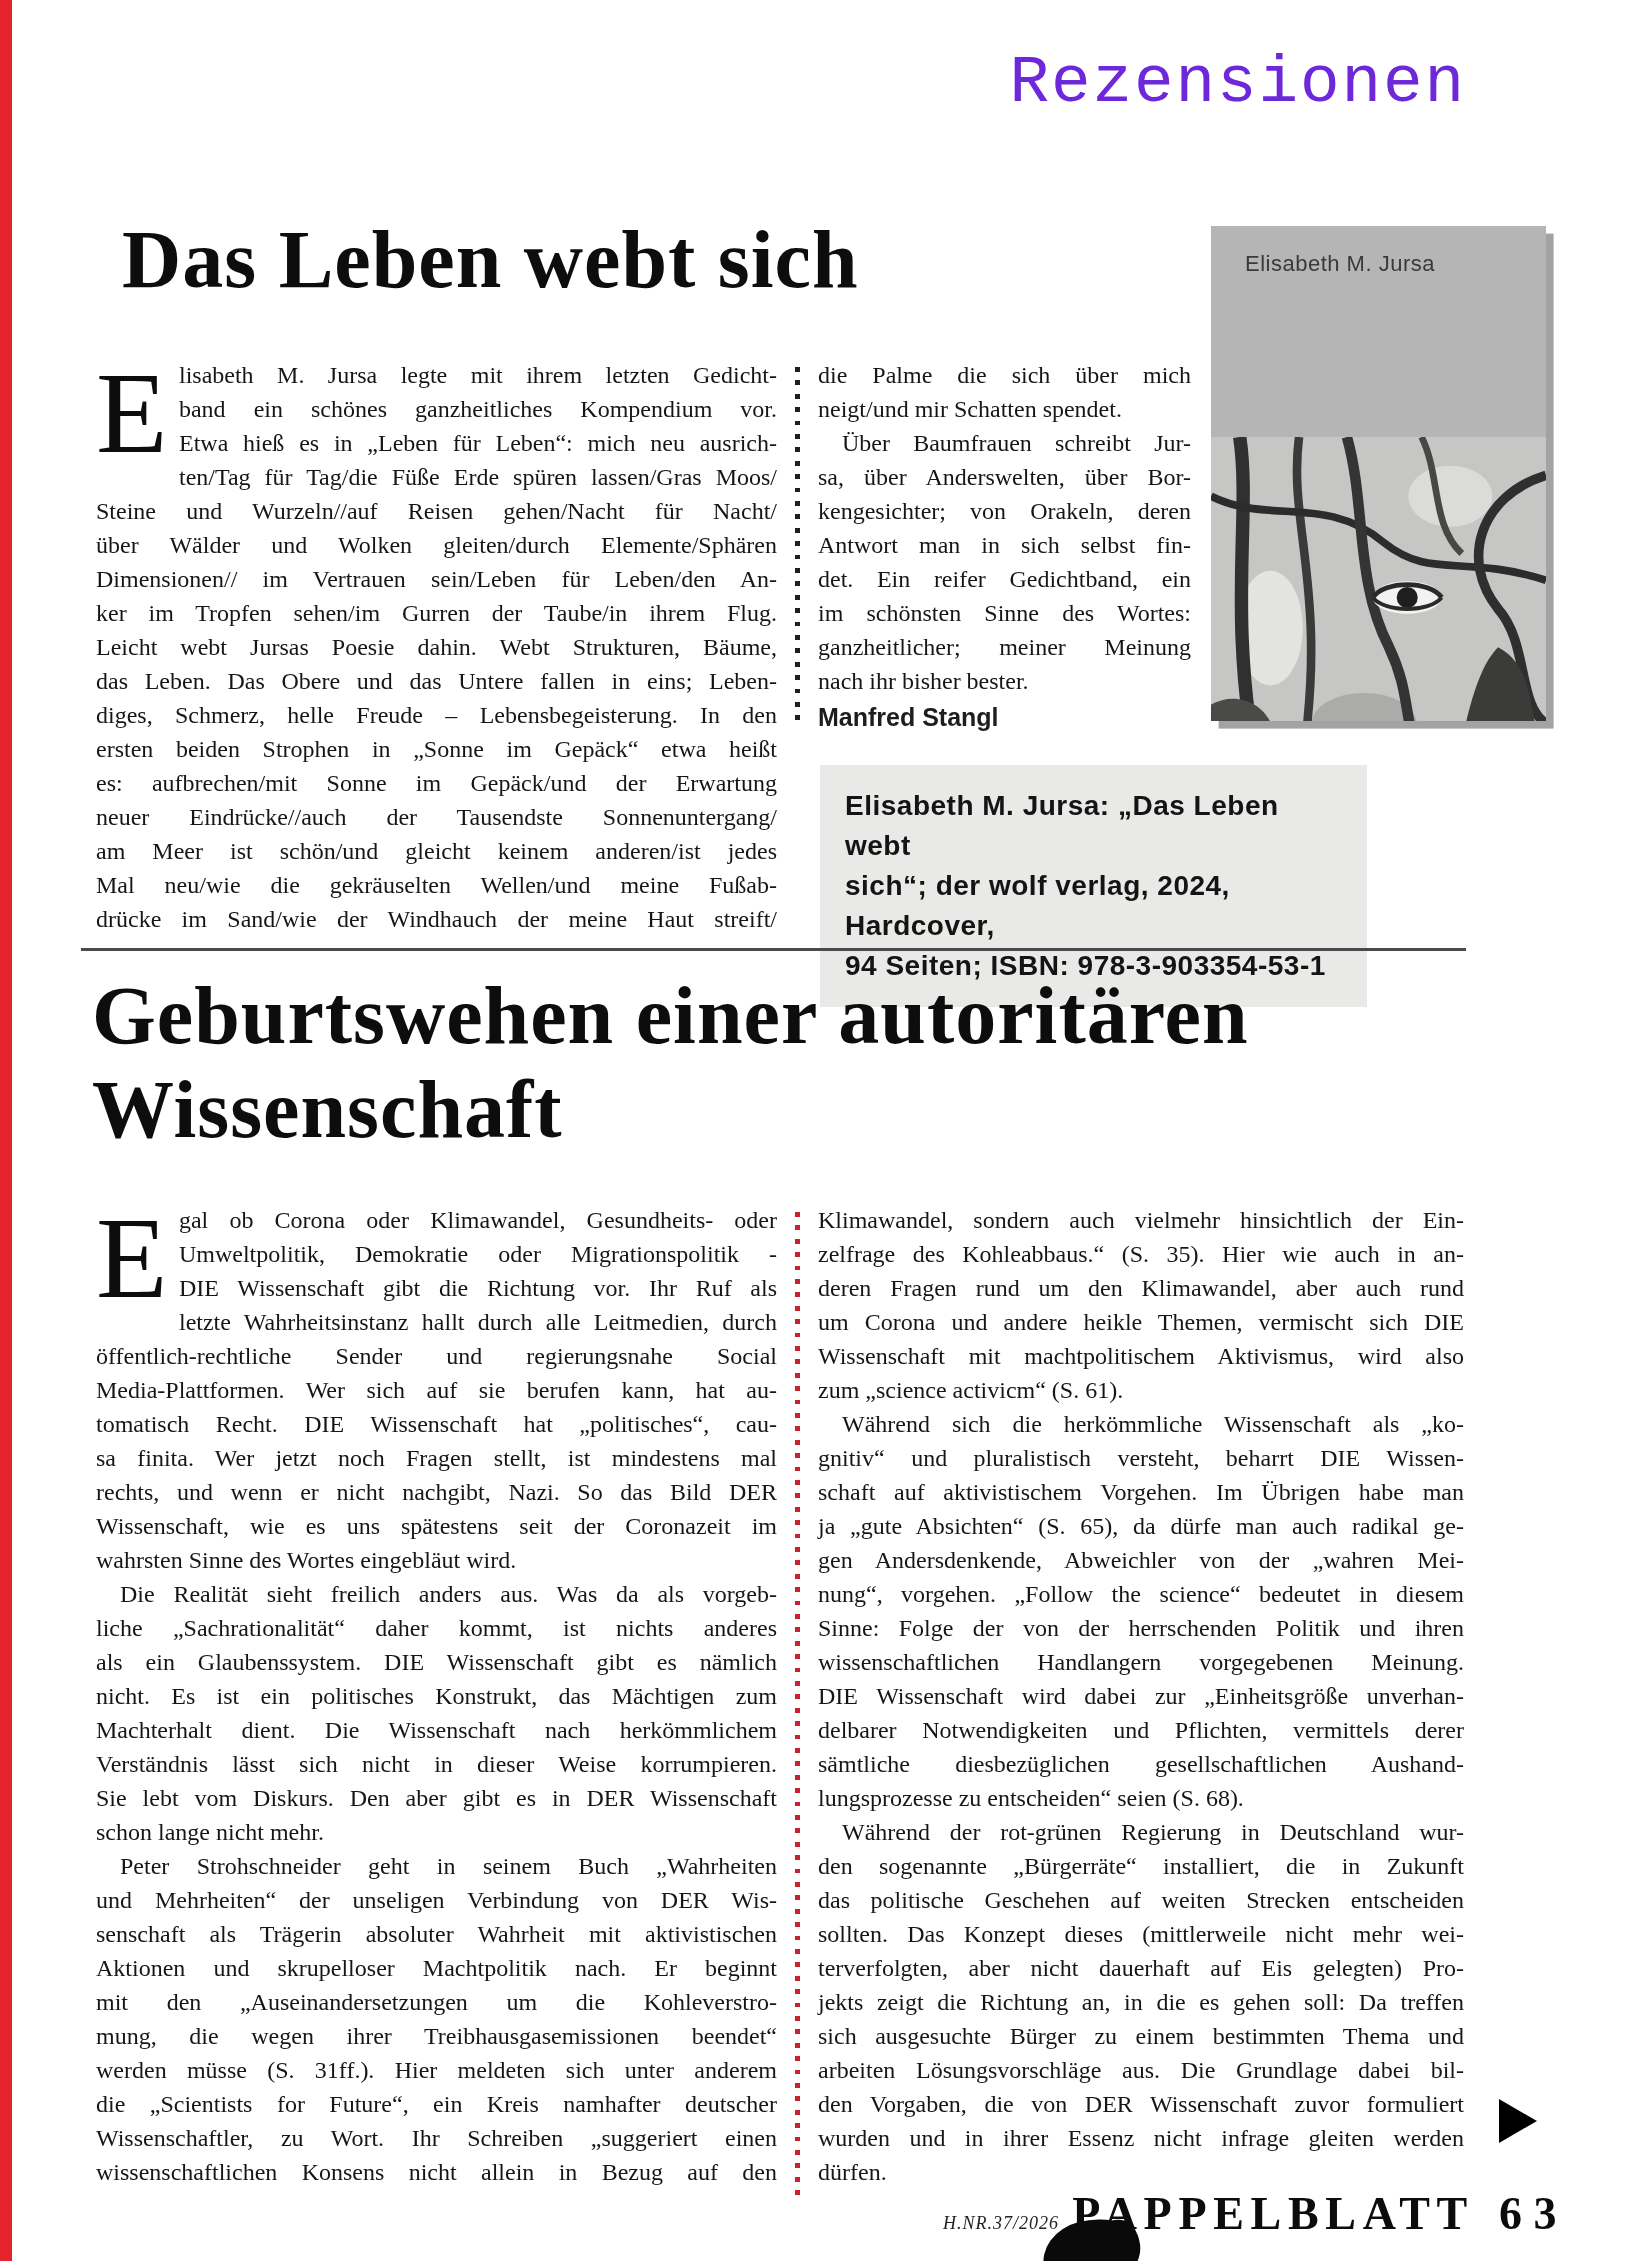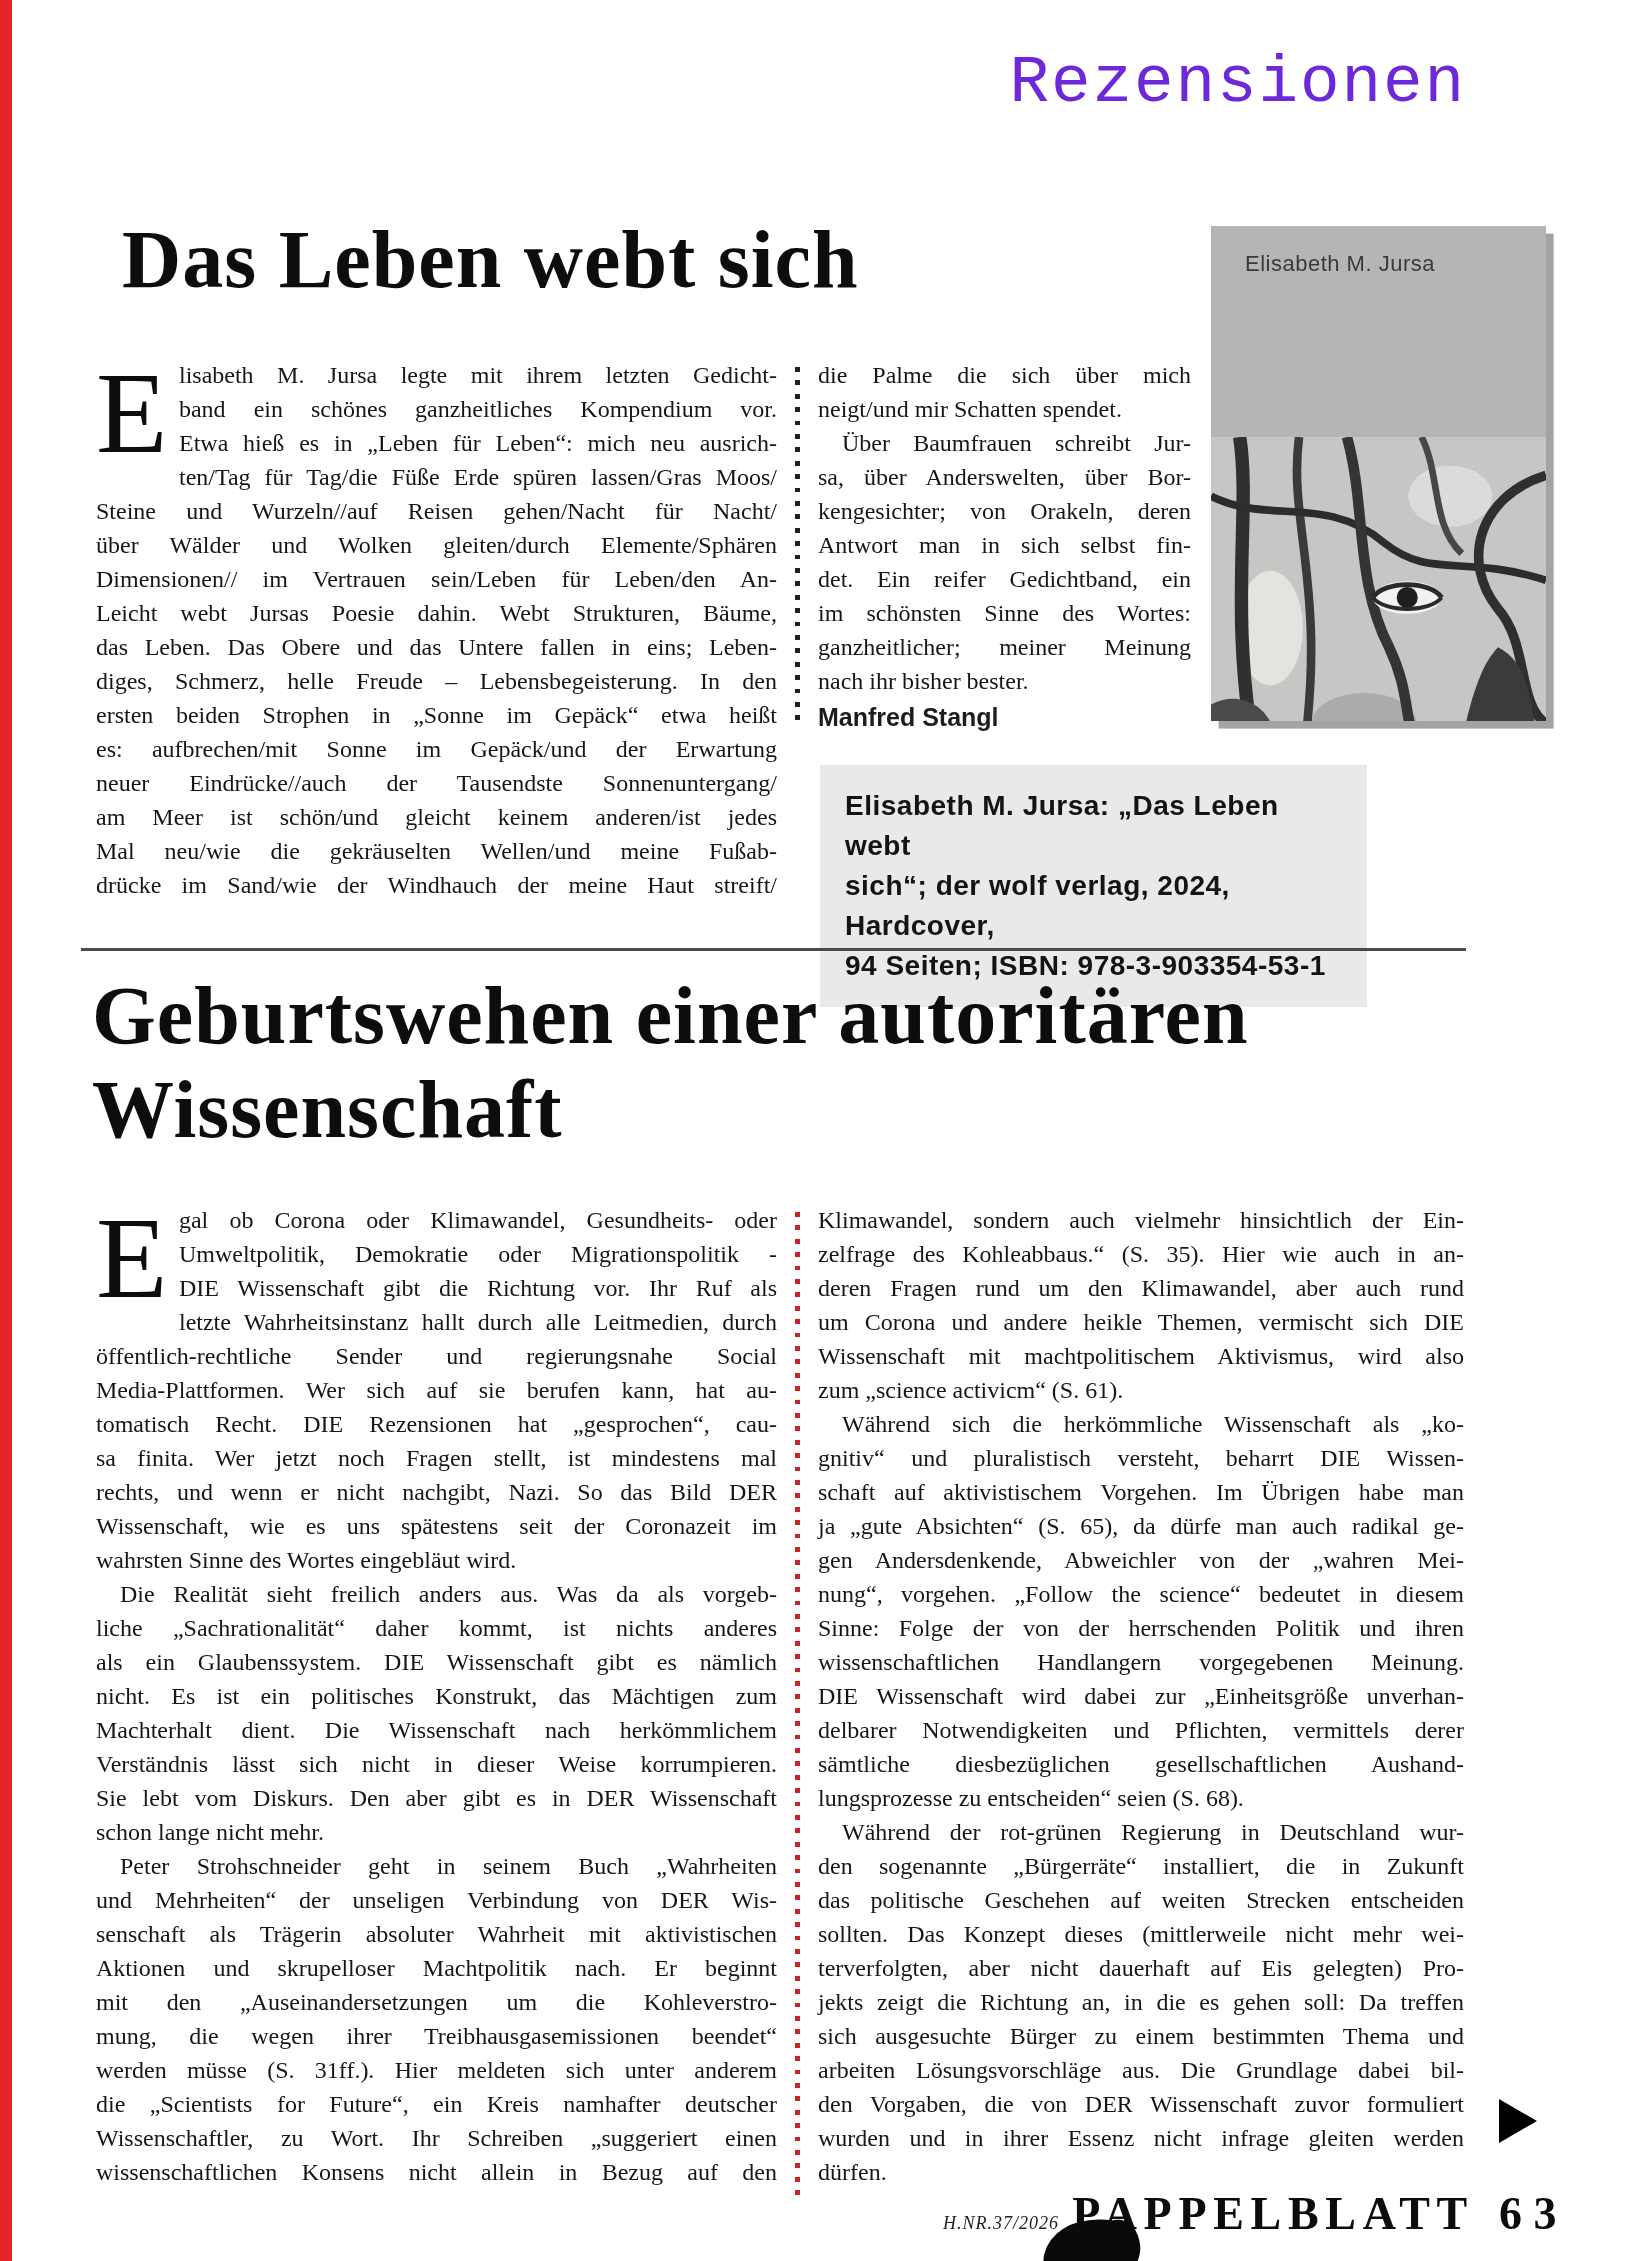--- a/index.html
+++ b/index.html
@@ -98,6 +98,7 @@
         <div class="ln">Steine und Wurzeln//auf Reisen gehen/Nacht für Nacht/</div>
         <div class="ln">über Wälder und Wolken gleiten/durch Elemente/Sphären</div>
         <div class="ln">Dimensionen// im Vertrauen sein/Leben für Leben/den An-</div>
+        <div class="ln">ker im Tropfen sehen/im Gurren der Taube/in ihrem Flug.</div>
         <div class="ln">Leicht webt Jursas Poesie dahin. Webt Strukturen, Bäume,</div>
         <div class="ln">das Leben. Das Obere und das Untere fallen in eins; Leben-</div>
         <div class="ln">diges, Schmerz, helle Freude – Lebensbegeisterung. In den</div>

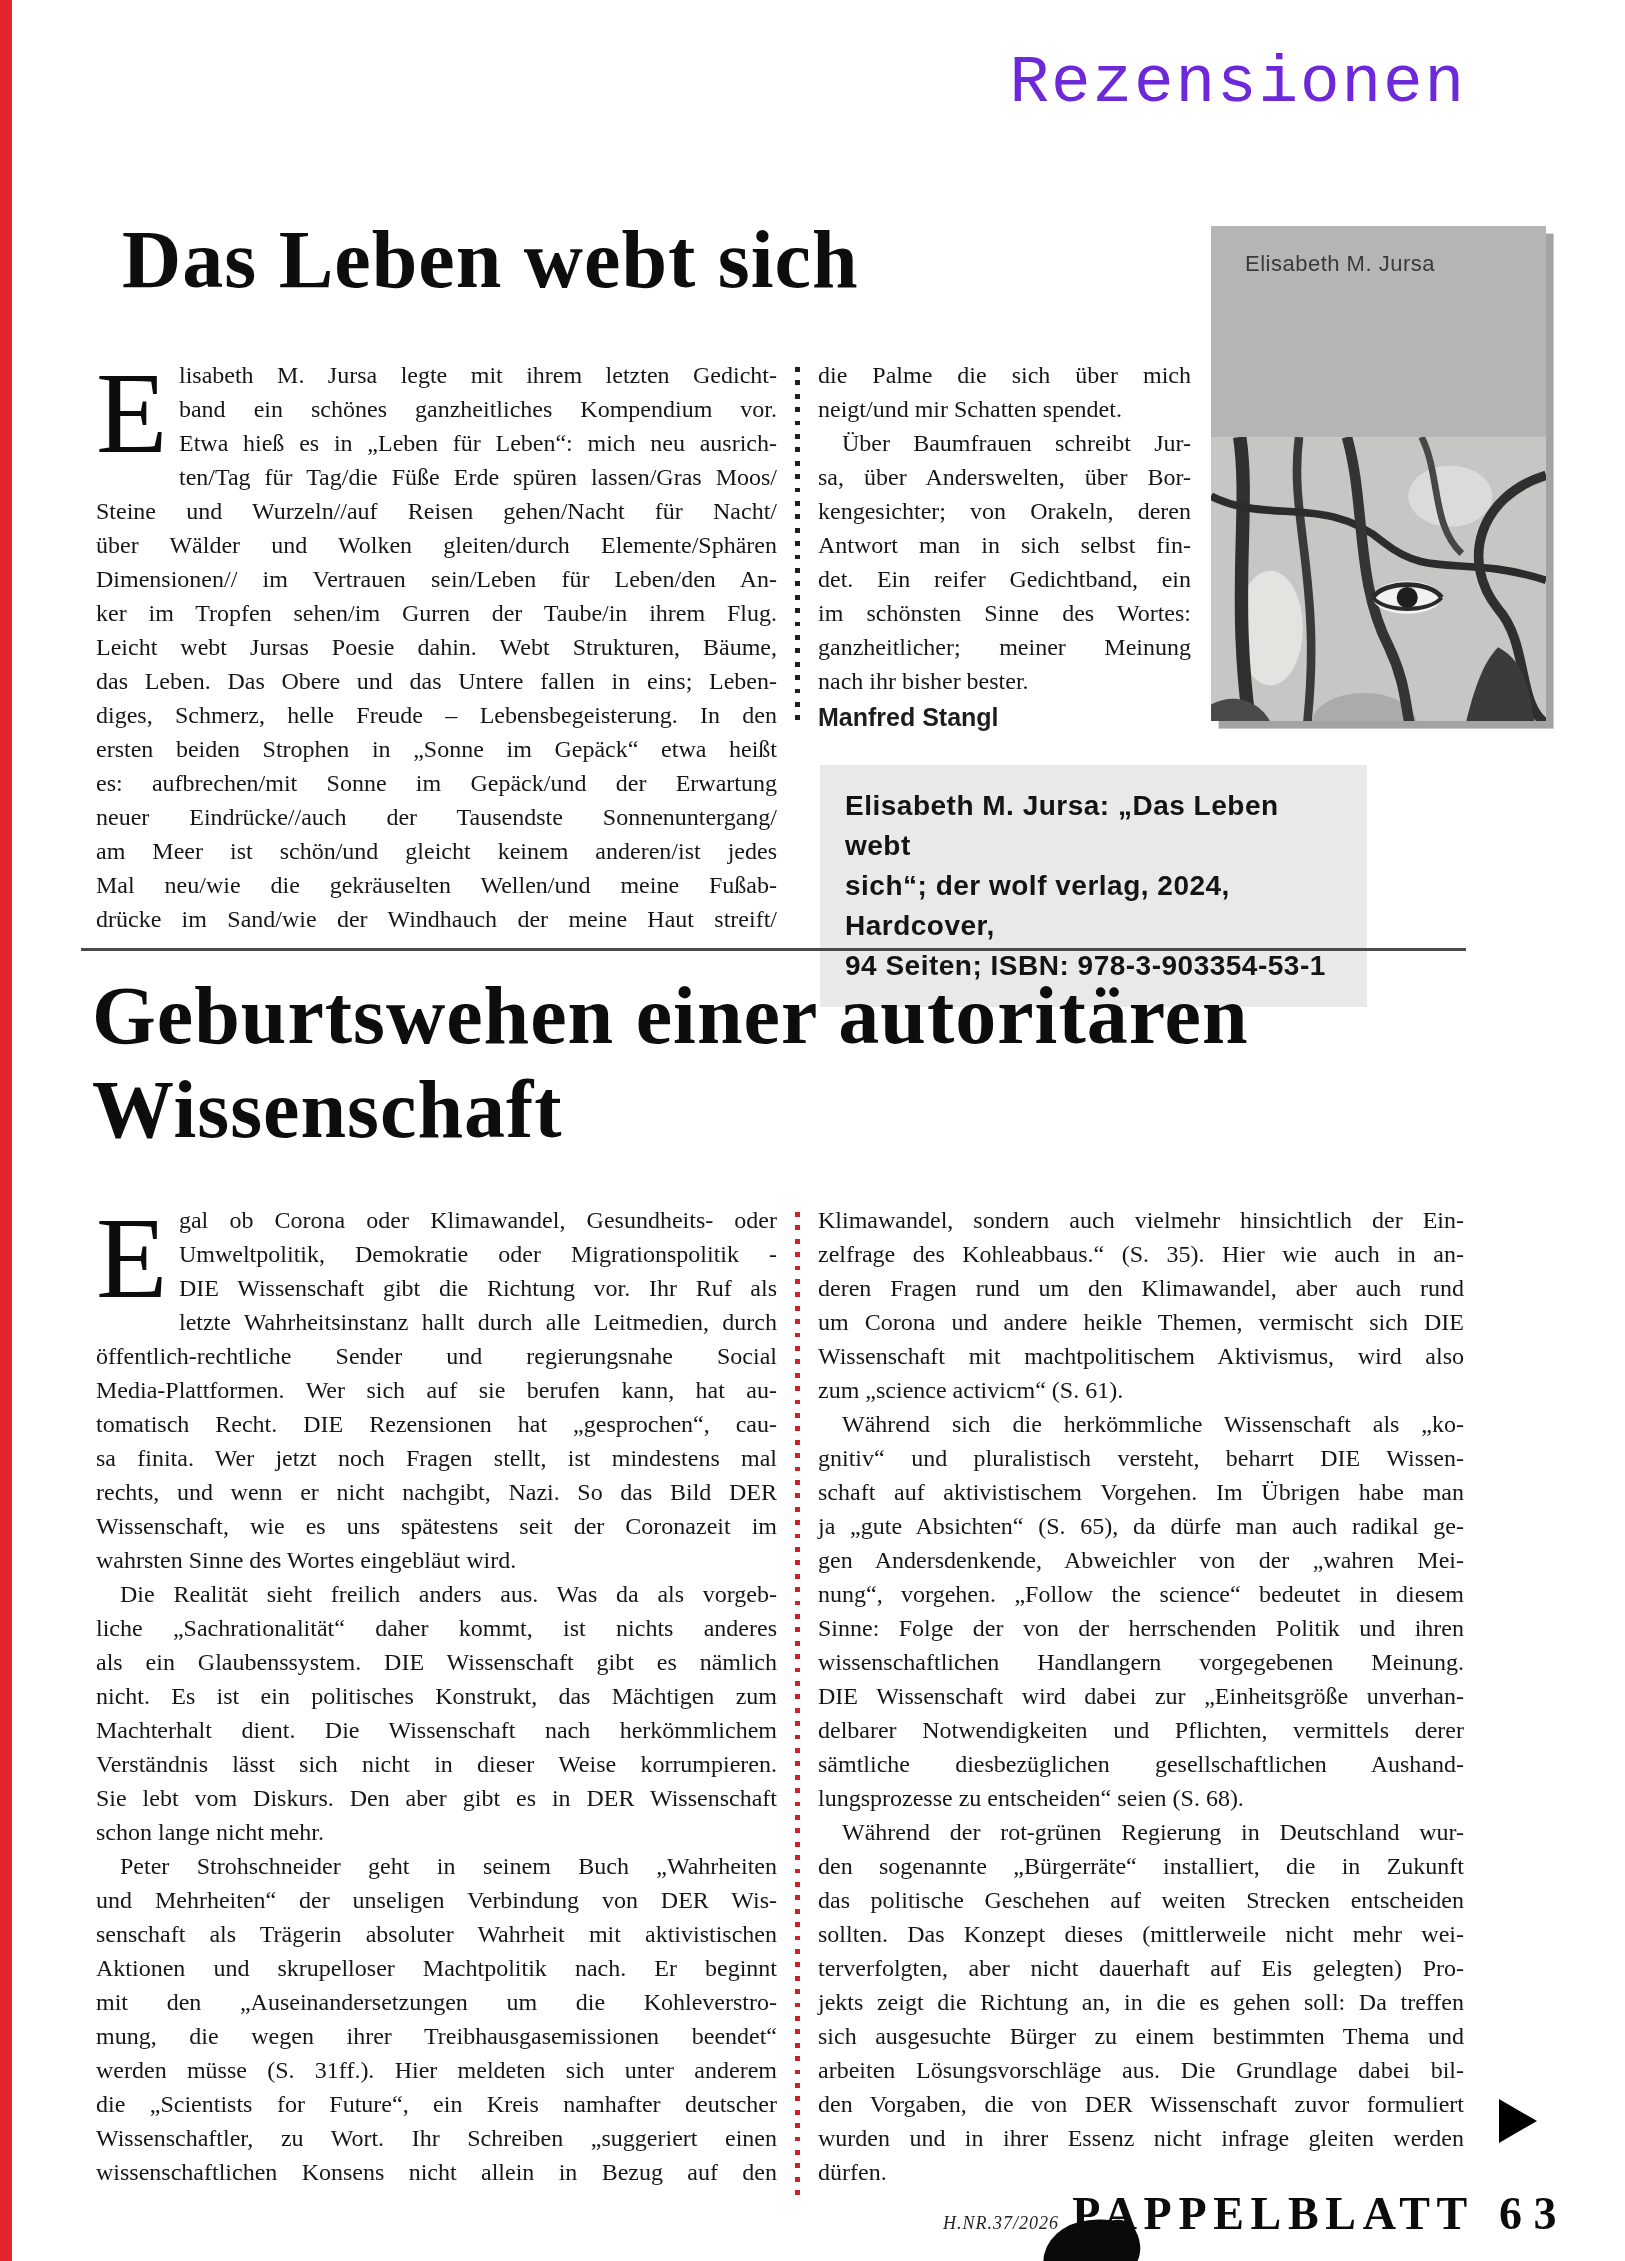--- a/index.html
+++ b/index.html
@@ -175,7 +175,7 @@
         <div class="ln">letzte Wahrheitsinstanz hallt durch alle Leitmedien, durch</div>
         <div class="ln">öffentlich-rechtliche Sender und regierungsnahe Social</div>
         <div class="ln">Media-Plattformen. Wer sich auf sie berufen kann, hat au-</div>
-        <div class="ln">tomatisch Recht. DIE Rezensionen hat „gesprochen“, cau-</div>
+        <div class="ln">tomatisch Recht. DIE Wissenschaft hat „politisches“, cau-</div>
         <div class="ln">sa finita. Wer jetzt noch Fragen stellt, ist mindestens mal</div>
         <div class="ln">rechts, und wenn er nicht nachgibt, Nazi. So das Bild DER</div>
         <div class="ln">Wissenschaft, wie es uns spätestens seit der Coronazeit im</div>

